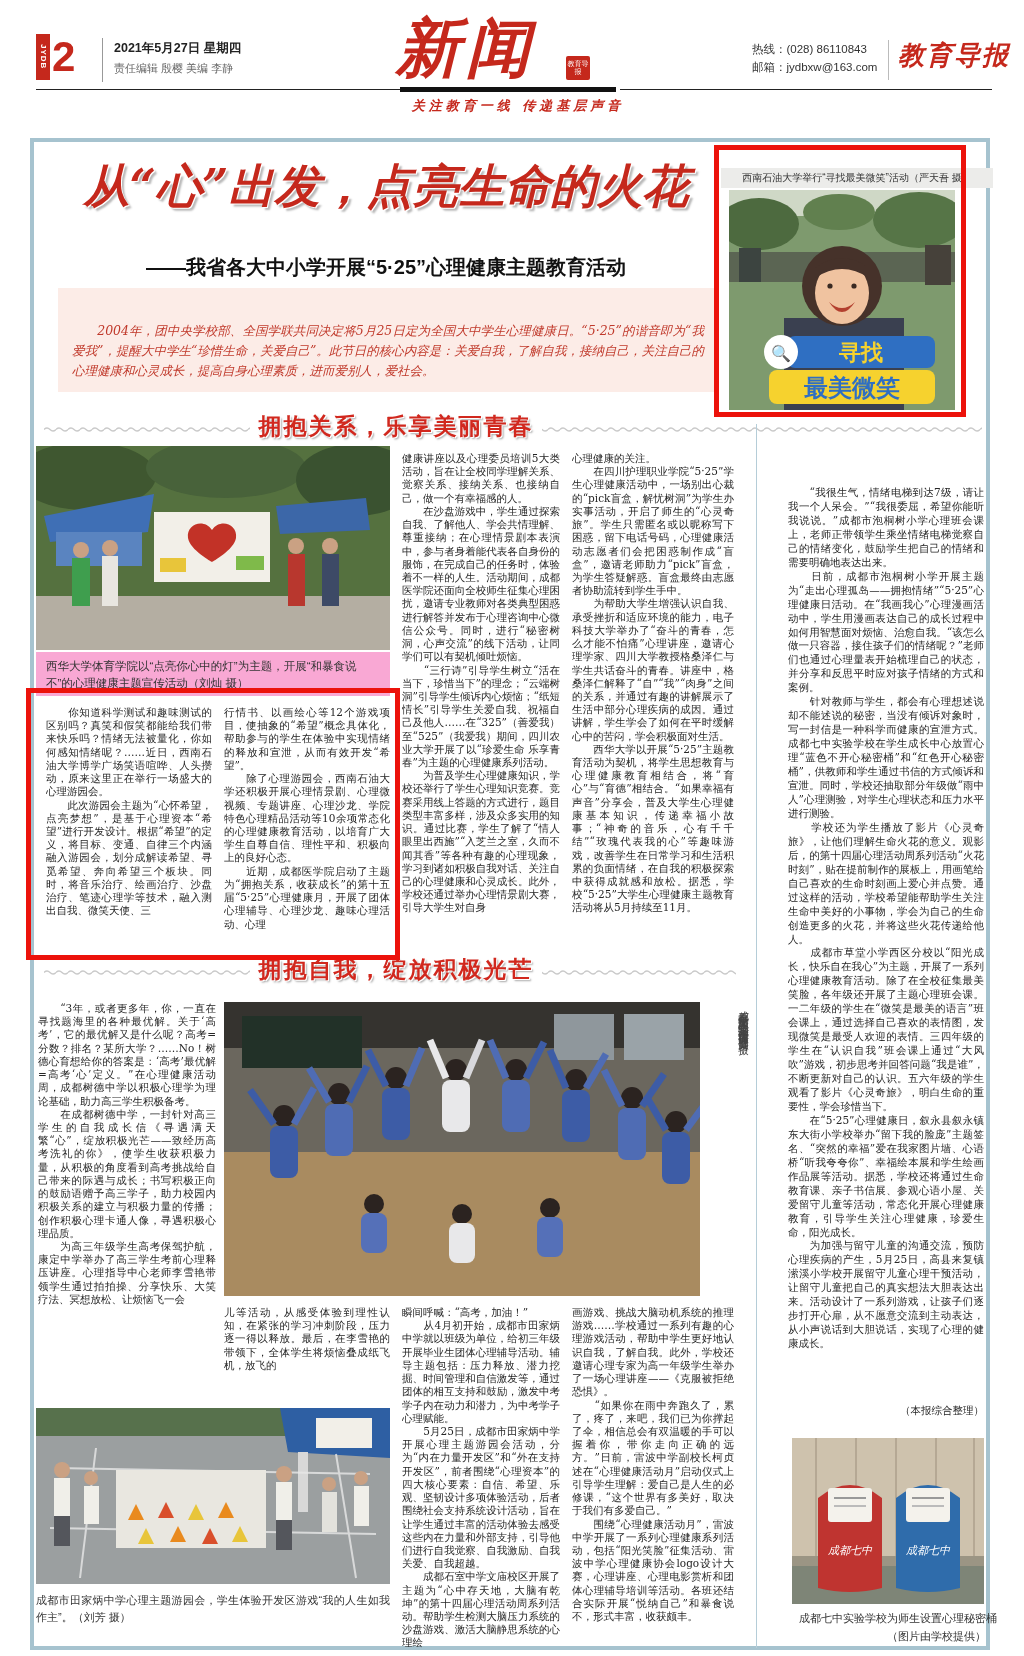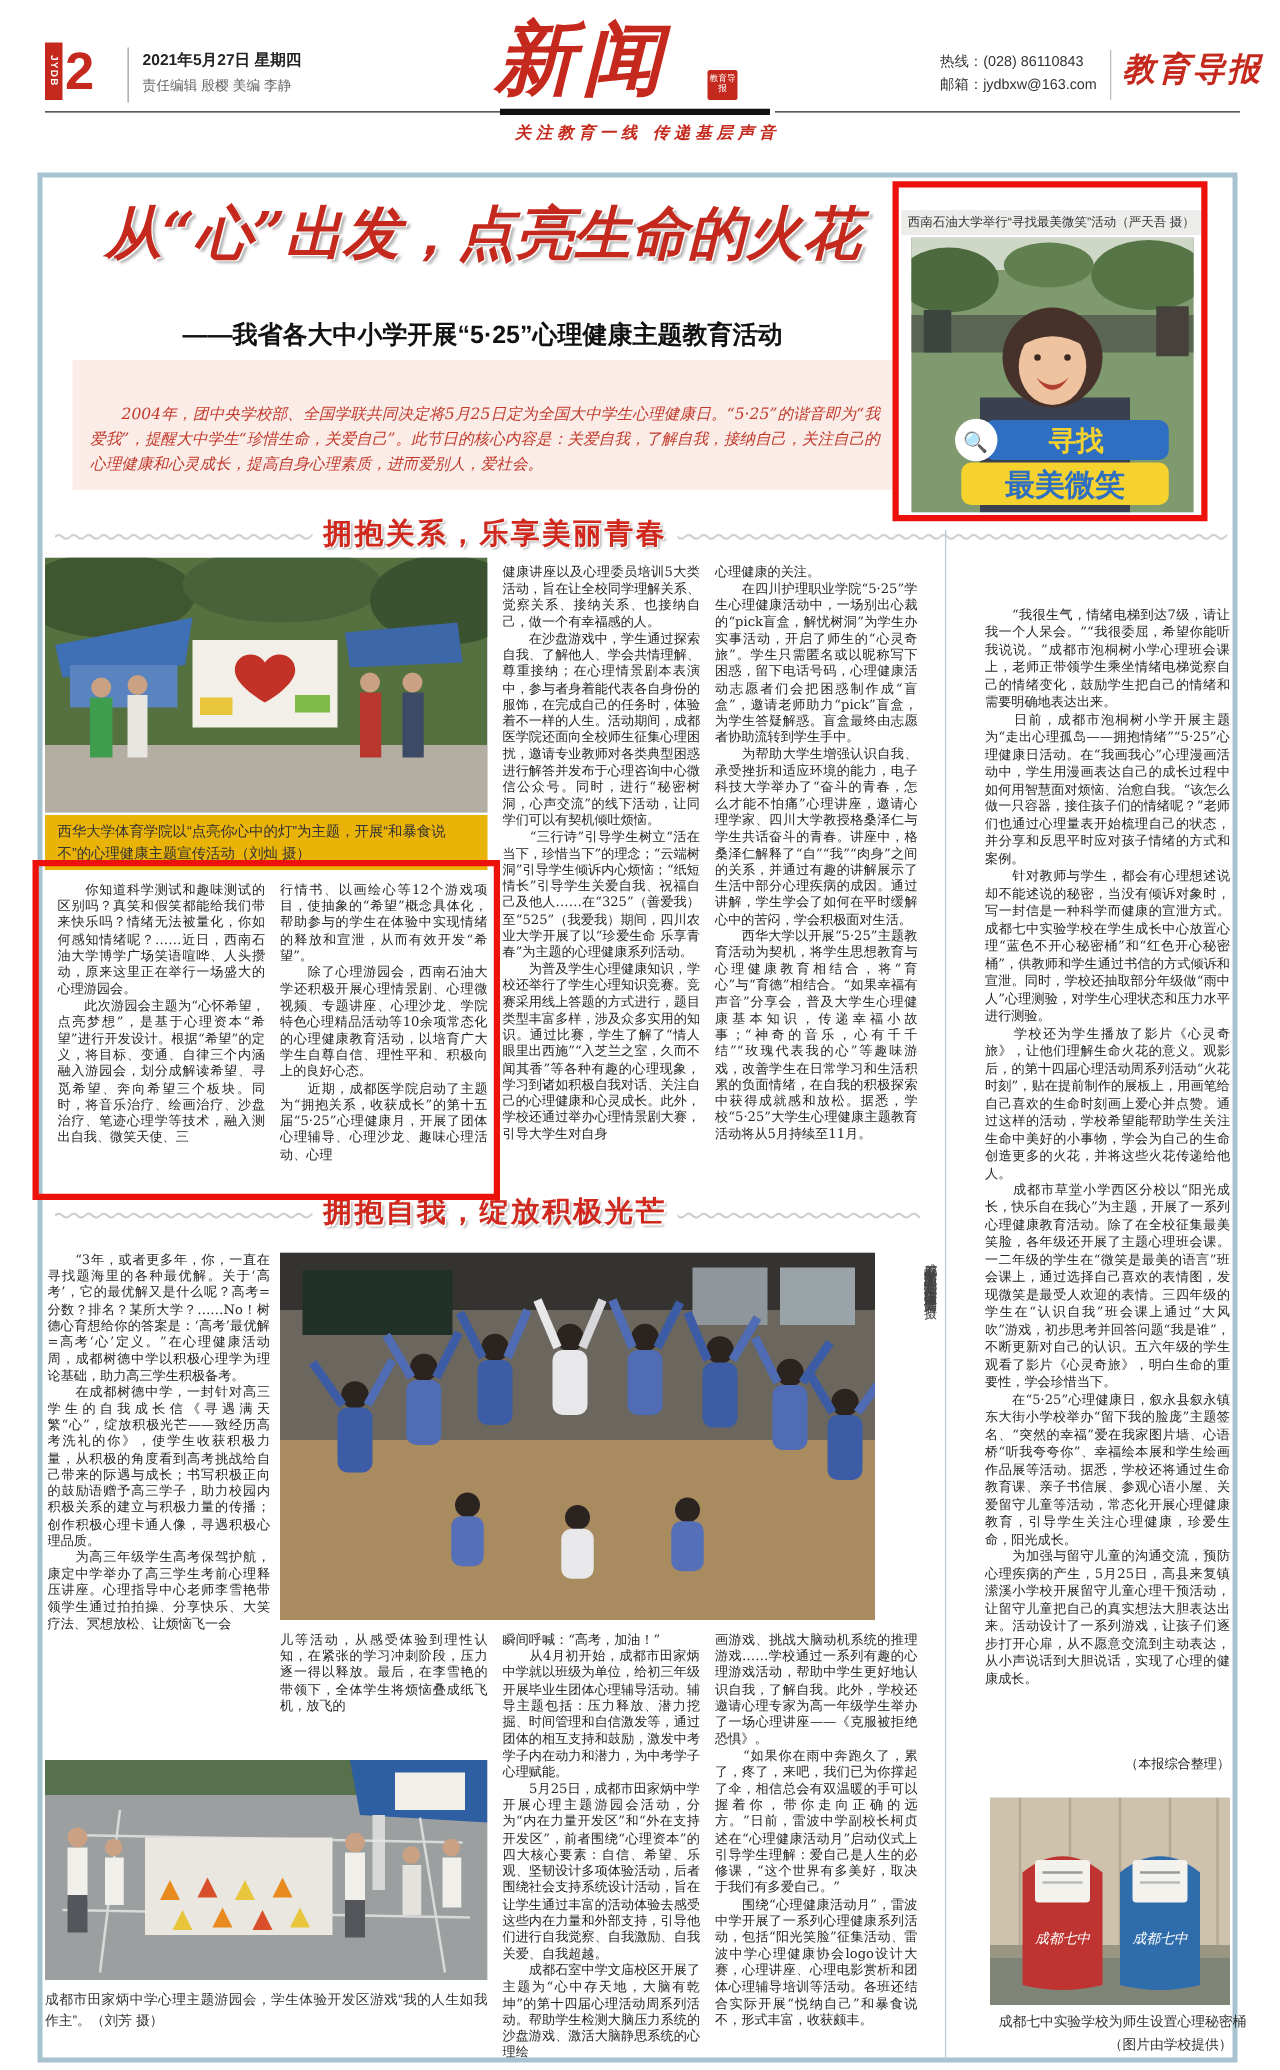--- a/index.html
+++ b/index.html
@@ -66,7 +66,7 @@
   .photo{overflow:hidden;background:#ccc;}
   .photo svg{display:block;}
   .p1caption{left:721px;top:168px;width:240px;text-align:center;font-size:10px;color:#333;
-             background:#ececea;padding:3px 0;font-family:"Liberation Sans",sans-serif;}
+             background:#ececea;padding:3px 16px;font-family:"Liberation Sans",sans-serif;}
   
   .redbox{border:5px solid #ec120b;box-sizing:border-box;z-index:40;pointer-events:none;background:transparent;}
 </style>

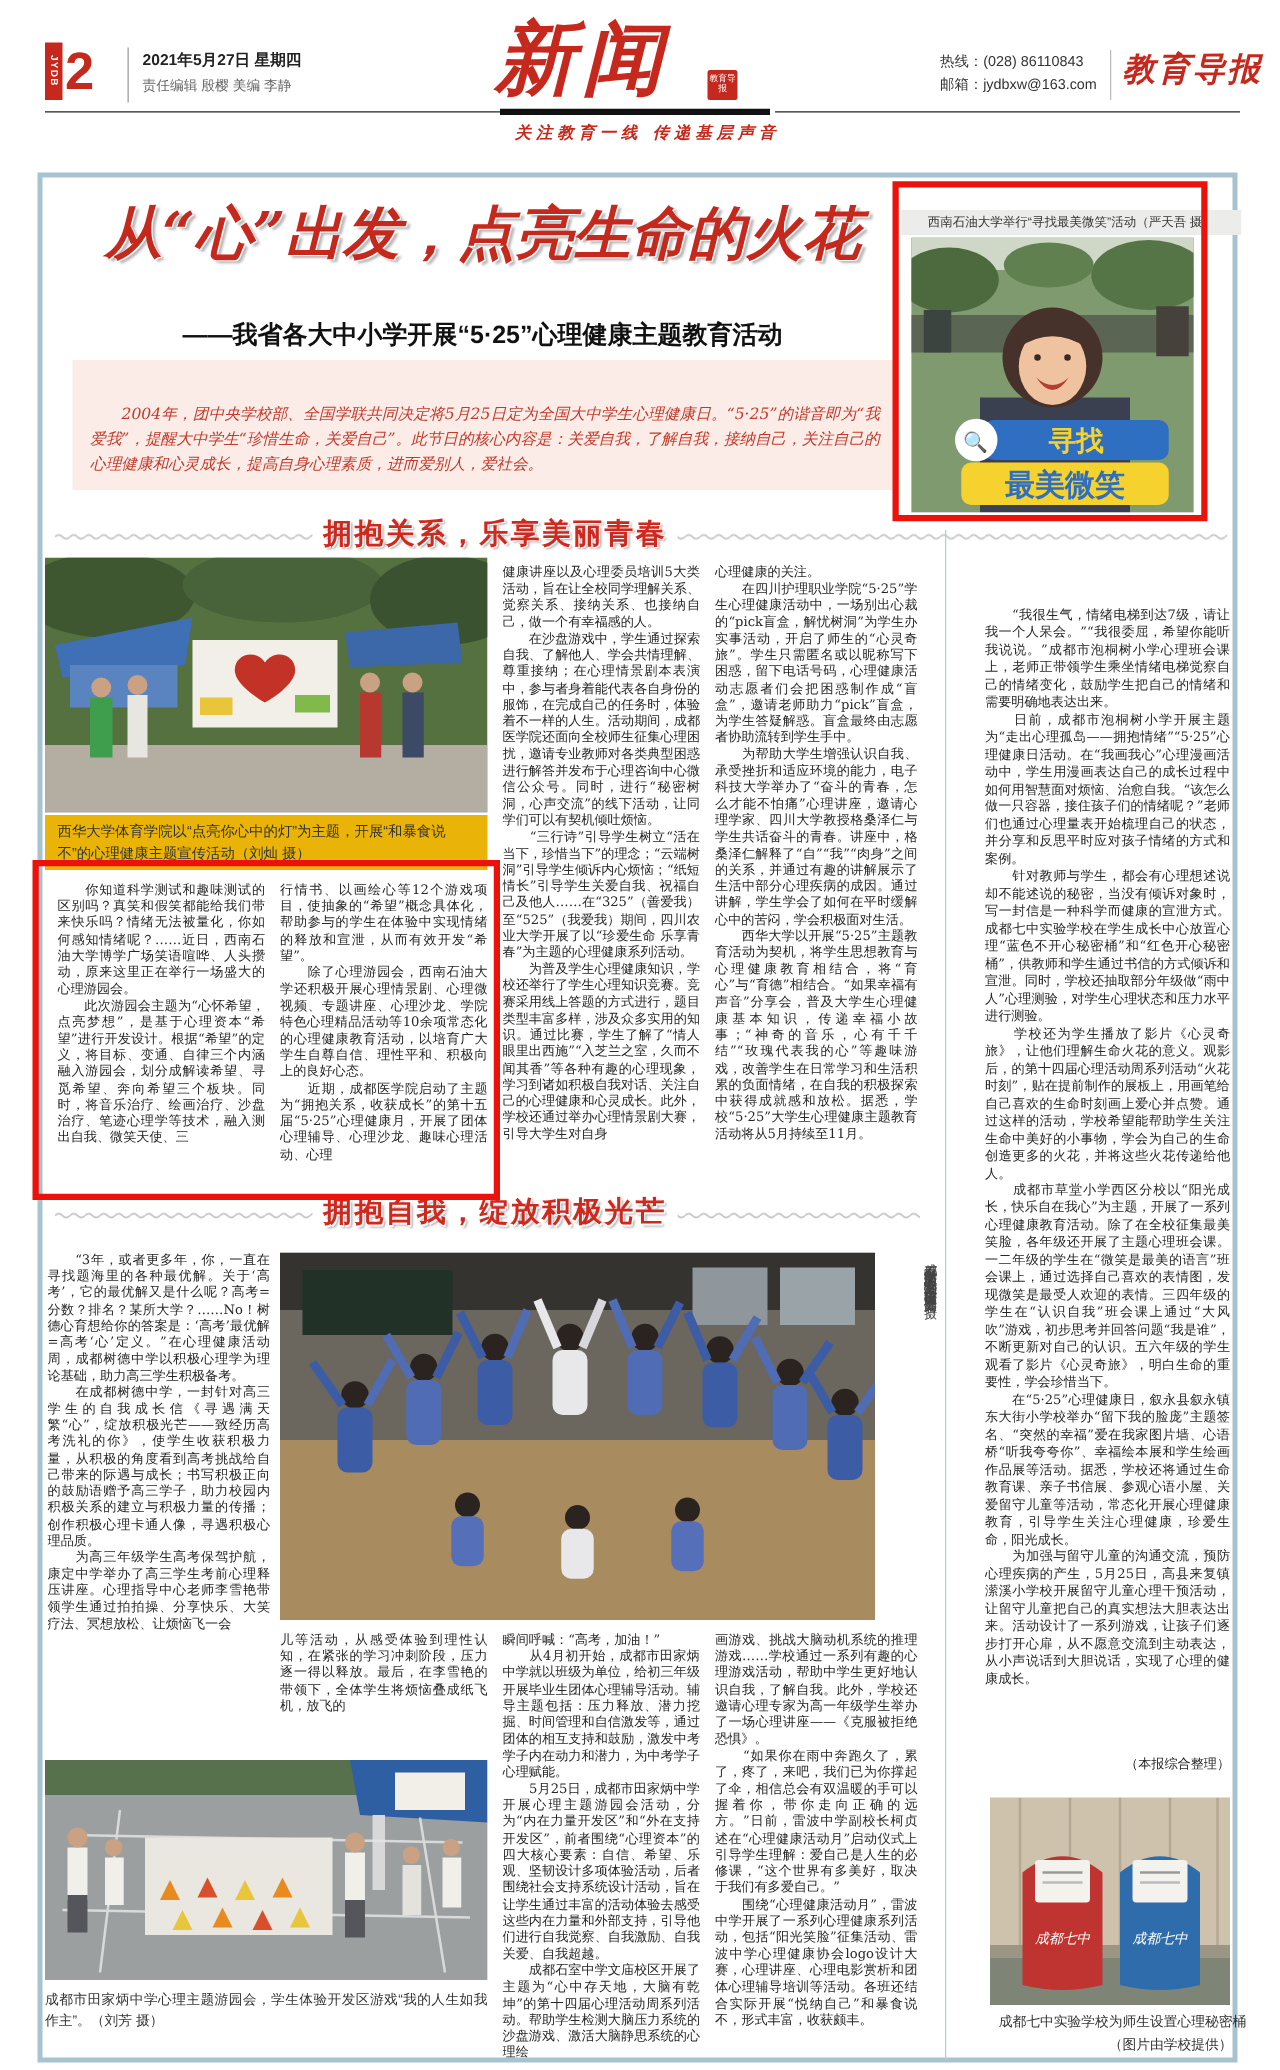--- a/index.html
+++ b/index.html
@@ -48,7 +48,7 @@
   
   .newscol{overflow:hidden;text-align:justify;font-size:10.5px;line-height:1.26;color:#262626;}
   .newscol .para,.sidebar-text .para{margin:0;text-indent:0;}
-  .caption-blue{background:#eab308;color:#333;font-size:11.5px;line-height:1.5;padding:6px 10px;
+  .caption-blue{background:#f9a8d4;color:#333;font-size:11.5px;line-height:1.5;padding:6px 10px;
                 box-sizing:border-box;font-family:"Liberation Sans",sans-serif;}
   .caption-plain{color:#333;font-size:11px;line-height:1.5;font-family:"Liberation Sans",sans-serif;}
   .divider-v{width:1px;background:#b5cdd8;}

